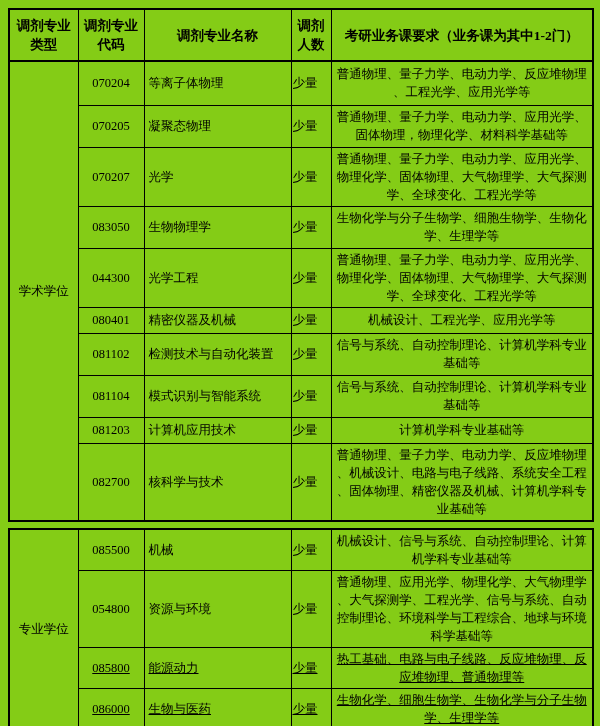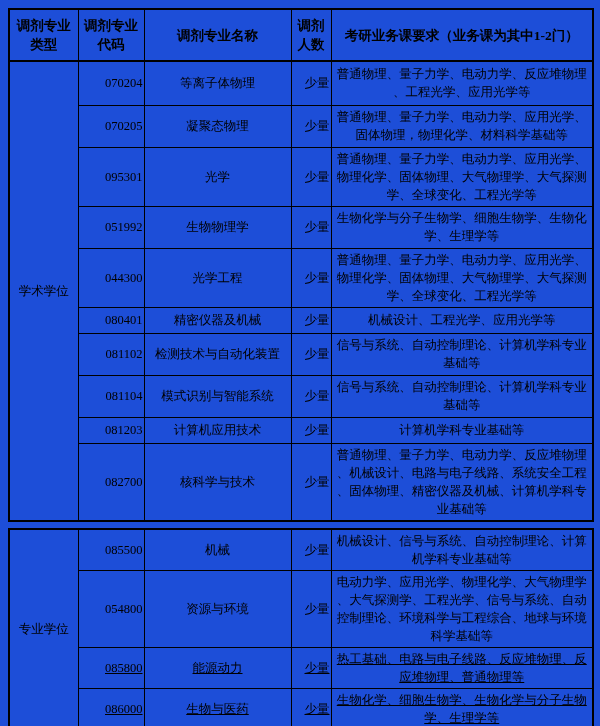--- a/index.html
+++ b/index.html
@@ -6,7 +6,7 @@
   .page {
     width: 600px;
     height: 726px;
-    background: #1d4ed8;
+    background: #84cc16;
     overflow: hidden;
     font-family: "Liberation Serif", "DejaVu Serif", serif;
     color: #000000;

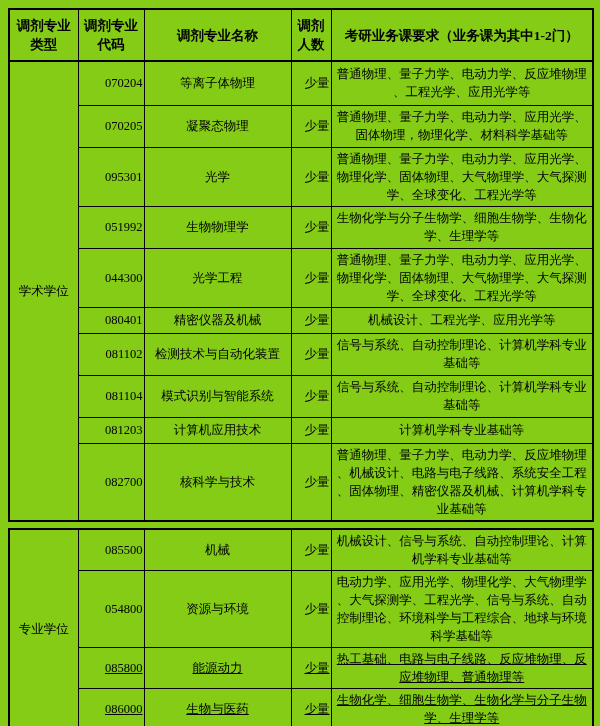--- a/index.html
+++ b/index.html
@@ -45,7 +45,7 @@
     padding: 2px 4px;
   }
   .cell-type { text-align: center; padding: 16px 1px; }
-  .cell-code { text-align: right; padding: 2px 1px; }
+  .cell-code { text-align: center; padding: 2px 1px; }
   .cell-name { text-align: center; }
   .cell-quota { text-align: right; padding: 2px 1px; }
   .cell-req  { text-align: center; word-break: break-all; line-break: anywhere; }

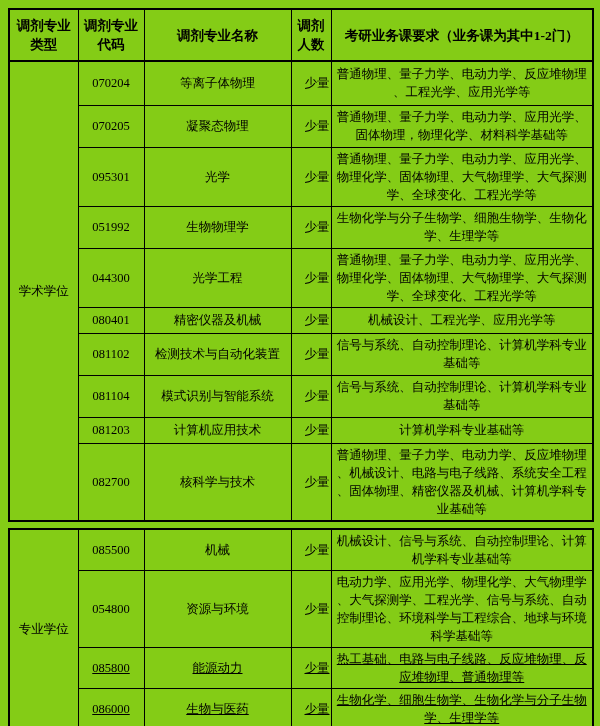--- a/index.html
+++ b/index.html
@@ -46,7 +46,7 @@
   }
   .cell-type { text-align: center; padding: 16px 1px; }
   .cell-code { text-align: center; padding: 2px 1px; }
-  .cell-name { text-align: center; }
+  .cell-name { text-align: left; }
   .cell-quota { text-align: right; padding: 2px 1px; }
   .cell-req  { text-align: center; word-break: break-all; line-break: anywhere; }
   tr.h26 { height: 26px; }

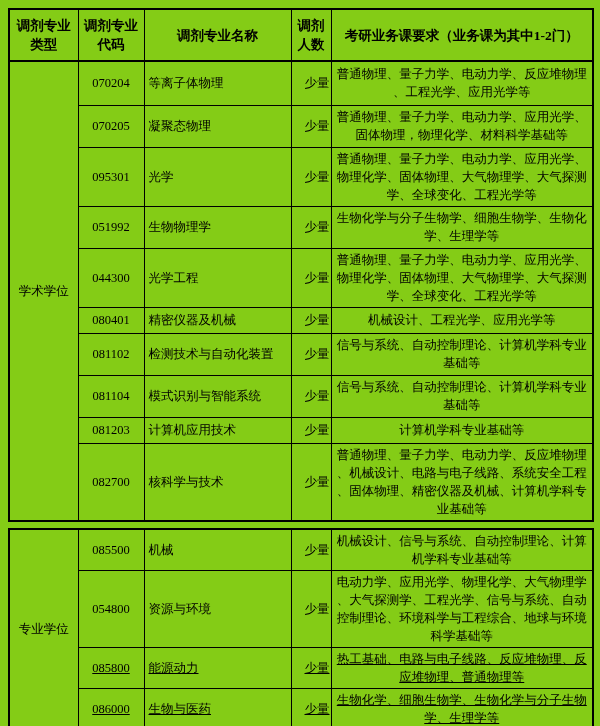--- a/index.html
+++ b/index.html
@@ -47,7 +47,7 @@
   .cell-type { text-align: center; padding: 16px 1px; }
   .cell-code { text-align: center; padding: 2px 1px; }
   .cell-name { text-align: left; }
-  .cell-quota { text-align: right; padding: 2px 1px; }
+  .cell-quota { text-align: left; padding: 2px 1px; }
   .cell-req  { text-align: center; word-break: break-all; line-break: anywhere; }
   tr.h26 { height: 26px; }
   tr.h40 { height: 40px; text-decoration: underline; }

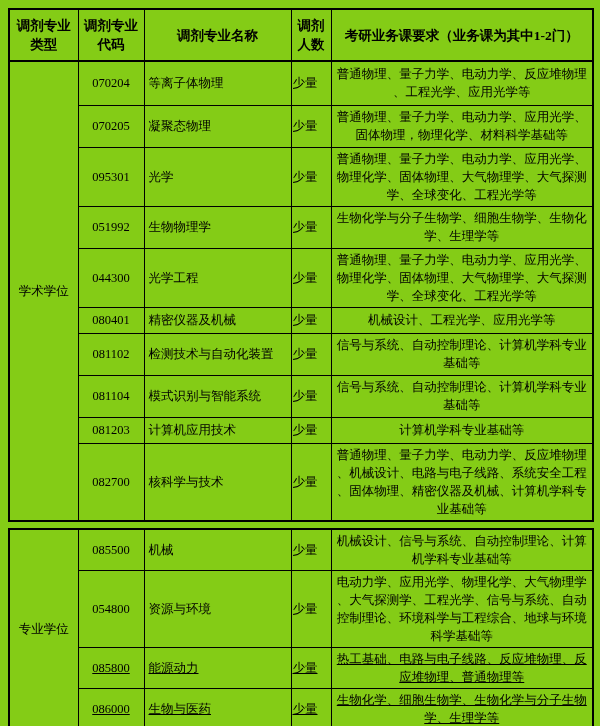--- a/index.html
+++ b/index.html
@@ -93,7 +93,7 @@
         <td class="cell-req">普通物理、量子力学、电动力学、应用光学、固体物理，物理化学、材料科学基础等</td>
       </tr>
       <tr class="h57">
-        <td class="cell-code">095301</td>
+        <td class="cell-code">070207</td>
         <td class="cell-name">光学</td>
         <td class="cell-quota">少量</td>
         <td class="cell-req">普通物理、量子力学、电动力学、应用光学、物理化学、固体物理、大气物理学、大气探测学、全球变化、工程光学等</td>

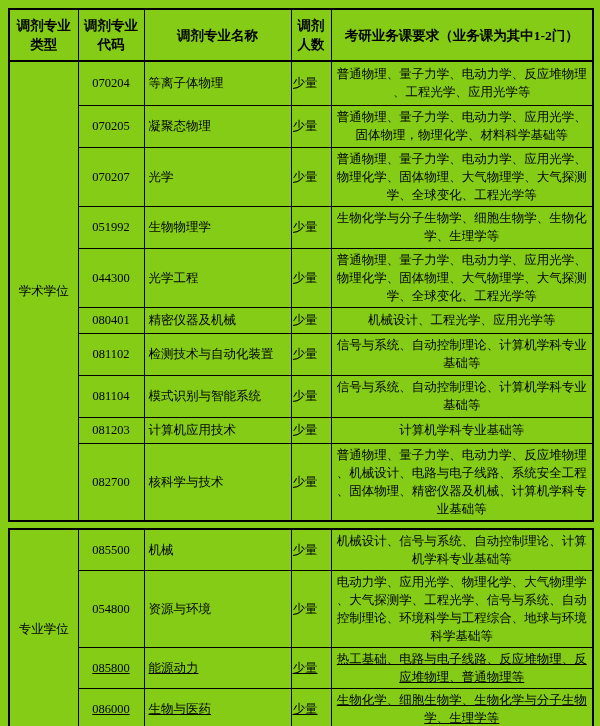--- a/index.html
+++ b/index.html
@@ -99,7 +99,7 @@
         <td class="cell-req">普通物理、量子力学、电动力学、应用光学、物理化学、固体物理、大气物理学、大气探测学、全球变化、工程光学等</td>
       </tr>
       <tr class="h42">
-        <td class="cell-code">051992</td>
+        <td class="cell-code">083050</td>
         <td class="cell-name">生物物理学</td>
         <td class="cell-quota">少量</td>
         <td class="cell-req">生物化学与分子生物学、细胞生物学、生物化学、生理学等</td>

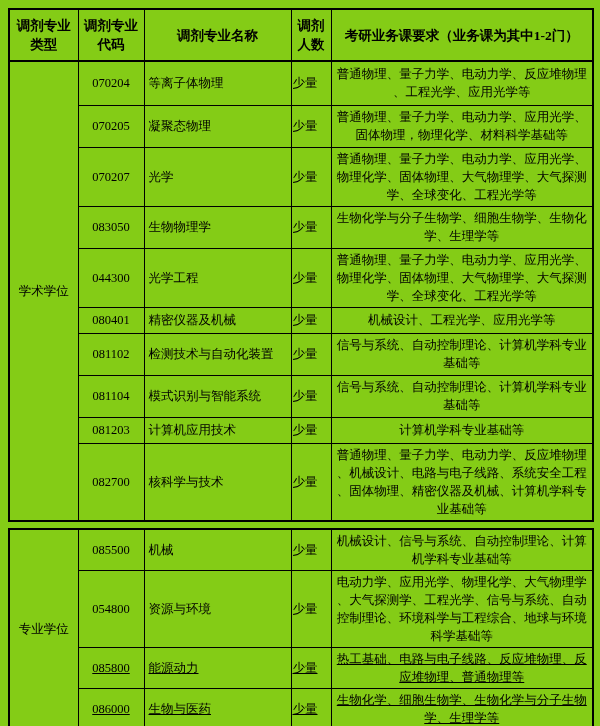--- a/index.html
+++ b/index.html
@@ -163,7 +163,7 @@
         <td class="cell-code">054800</td>
         <td class="cell-name">资源与环境</td>
         <td class="cell-quota">少量</td>
-        <td class="cell-req">电动力学、应用光学、物理化学、大气物理学、大气探测学、工程光学、信号与系统、自动控制理论、环境科学与工程综合、地球与环境科学基础等</td>
+        <td class="cell-req">普通物理、应用光学、物理化学、大气物理学、大气探测学、工程光学、信号与系统、自动控制理论、环境科学与工程综合、地球与环境科学基础等</td>
       </tr>
       <tr class="h40">
         <td class="cell-code">085800</td>

